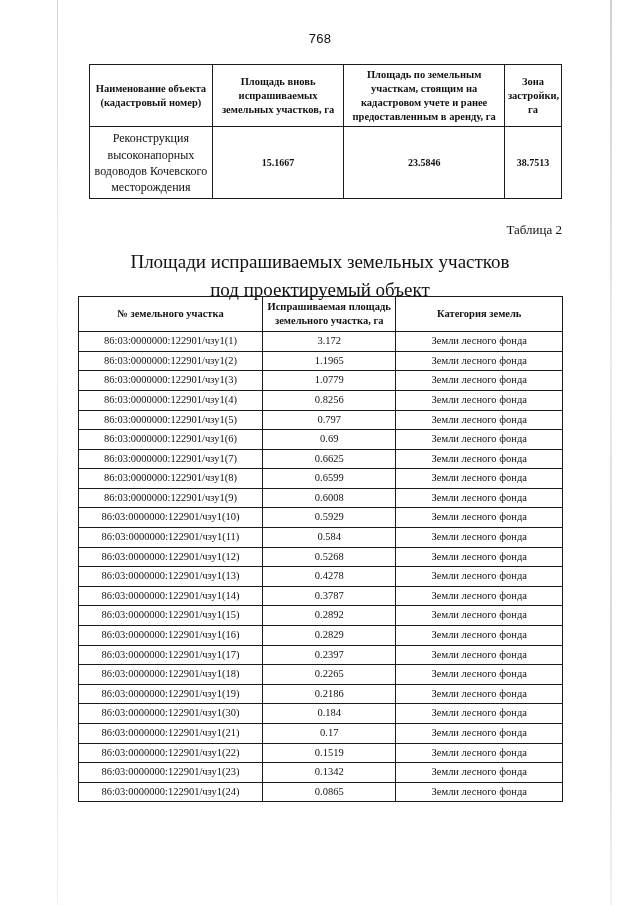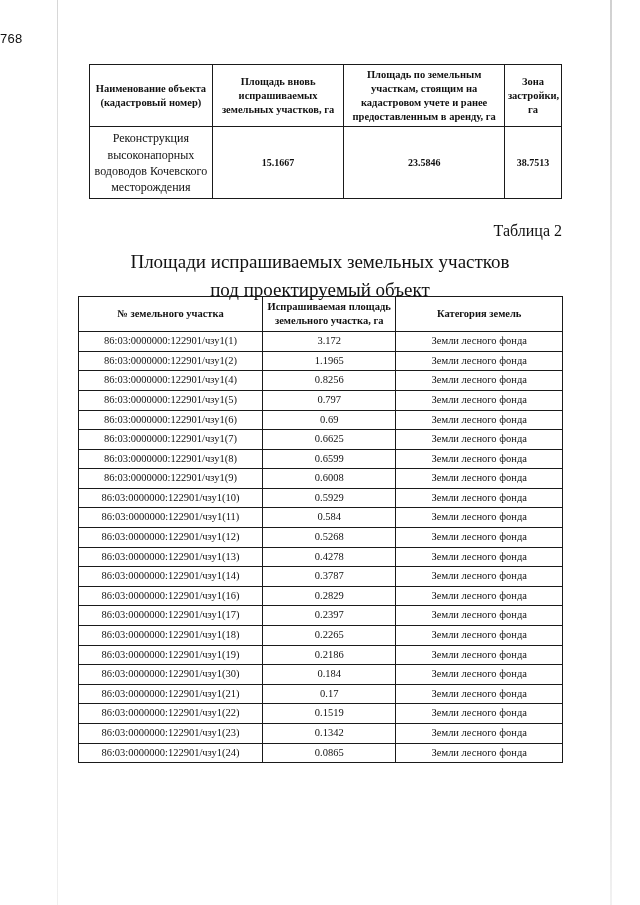--- a/index.html
+++ b/index.html
@@ -47,7 +47,7 @@
     top: 31px;
     left: 0;
     width: 640px;
-    text-align: left;
+    text-align: center;
     font-size: 13px;
     font-family: "Liberation Sans", "DejaVu Sans", sans-serif;
     letter-spacing: 0.3px;

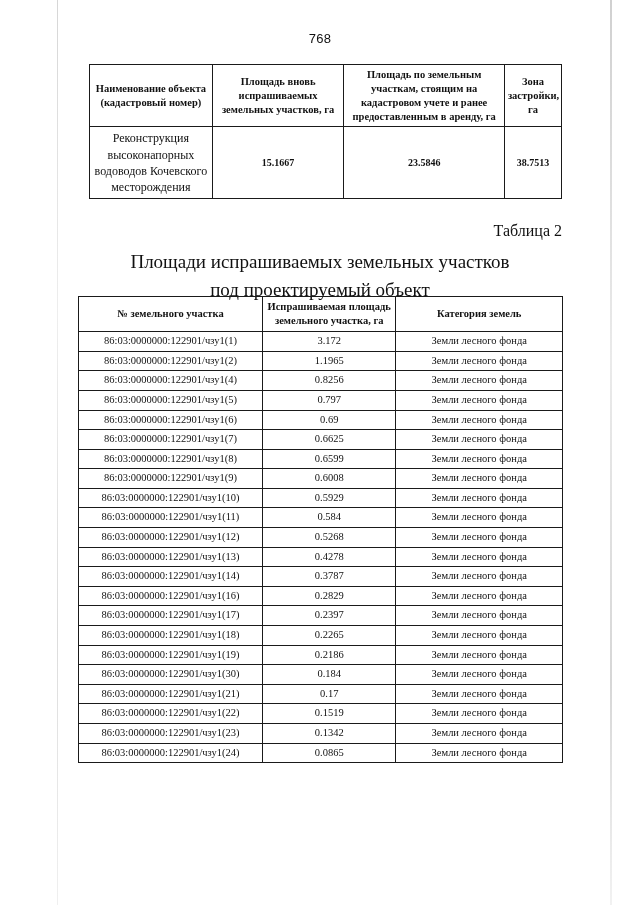--- a/index.html
+++ b/index.html
@@ -94,7 +94,7 @@
     left: 0;
     width: 562px;
     text-align: right;
-    font-size: 16px;
+    font-size: 13px;
   }
   .table-title {
     position: absolute;

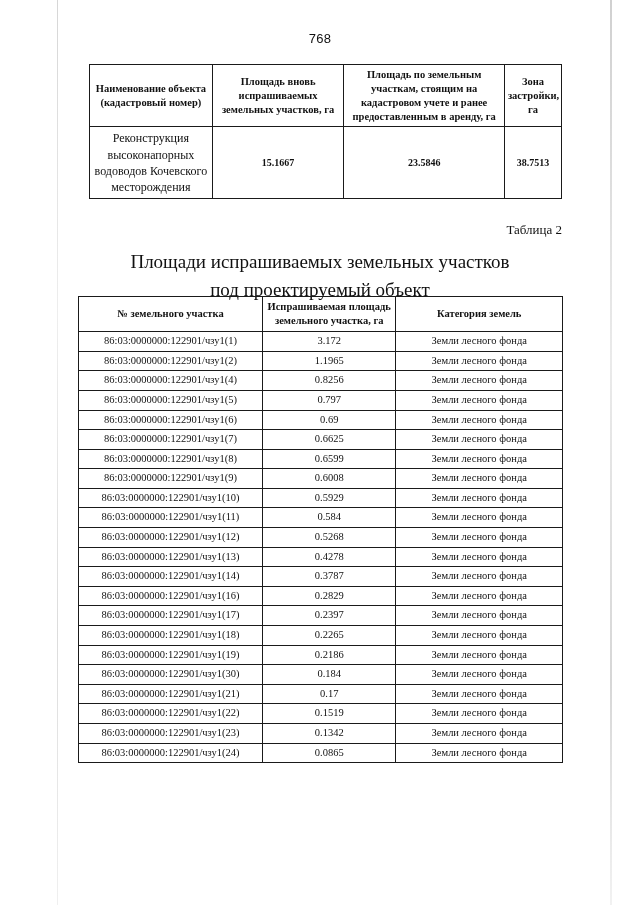--- a/index.html
+++ b/index.html
@@ -192,6 +192,11 @@
           <td>Земли лесного фонда</td>
         </tr>
         <tr class="t2-body">
+          <td>86:03:0000000:122901/чзу1(3)</td>
+          <td>1.0779</td>
+          <td>Земли лесного фонда</td>
+        </tr>
+        <tr class="t2-body">
           <td>86:03:0000000:122901/чзу1(4)</td>
           <td>0.8256</td>
           <td>Земли лесного фонда</td>

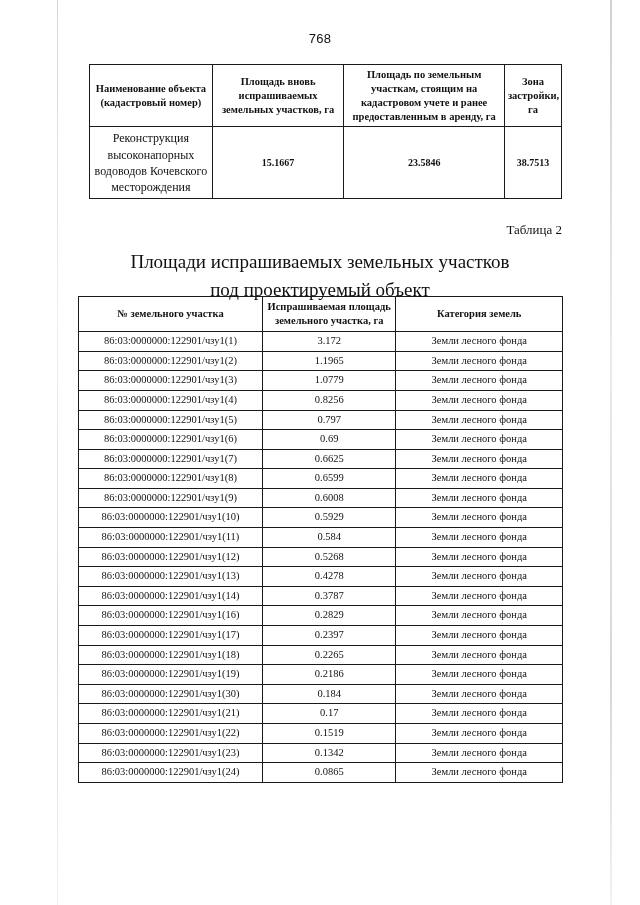--- a/index.html
+++ b/index.html
@@ -252,6 +252,11 @@
           <td>Земли лесного фонда</td>
         </tr>
         <tr class="t2-body">
+          <td>86:03:0000000:122901/чзу1(15)</td>
+          <td>0.2892</td>
+          <td>Земли лесного фонда</td>
+        </tr>
+        <tr class="t2-body">
           <td>86:03:0000000:122901/чзу1(16)</td>
           <td>0.2829</td>
           <td>Земли лесного фонда</td>

